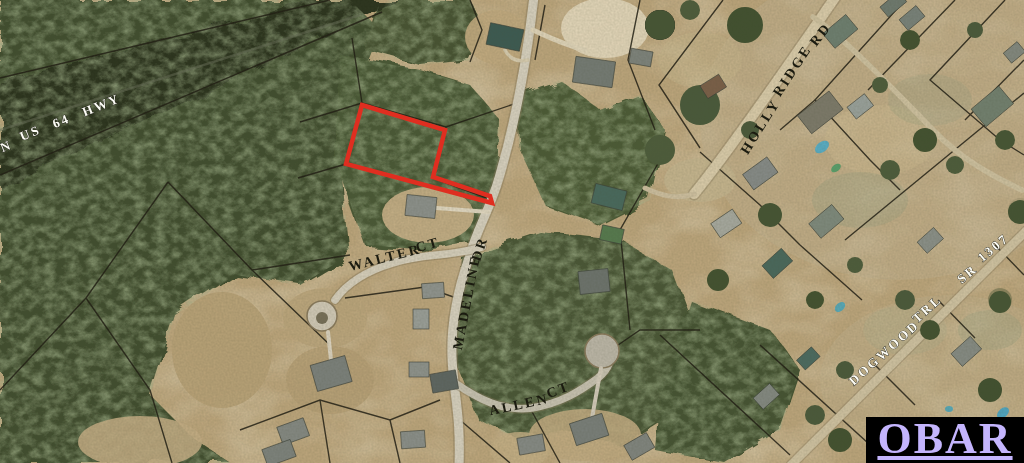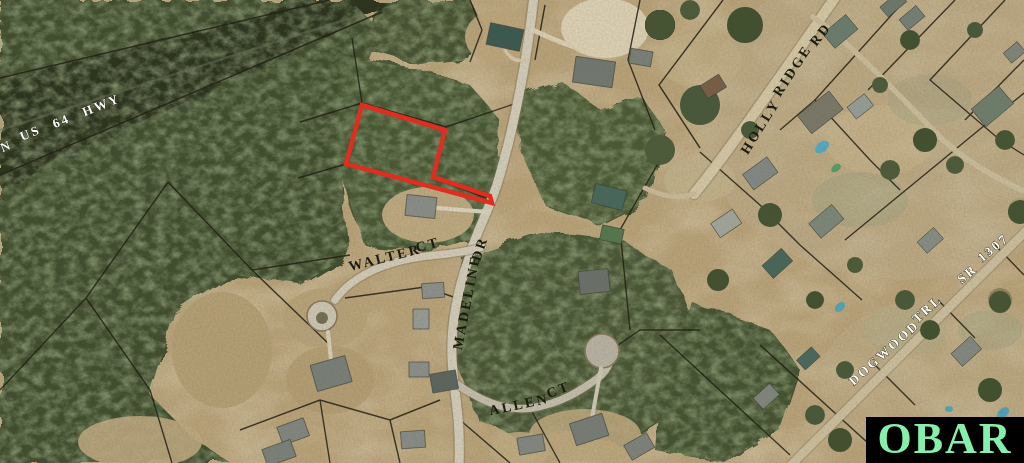--- a/index.html
+++ b/index.html
@@ -248,7 +248,7 @@
 </svg>
 
 <div class="watermark" style="background:#000;" title="OBAR">
-  <span style="color:#86efac;">OBAR</span>
+  <span style="color:#c4b5fd;text-decoration:underline;">OBAR</span>
 </div>
 </div>
 

